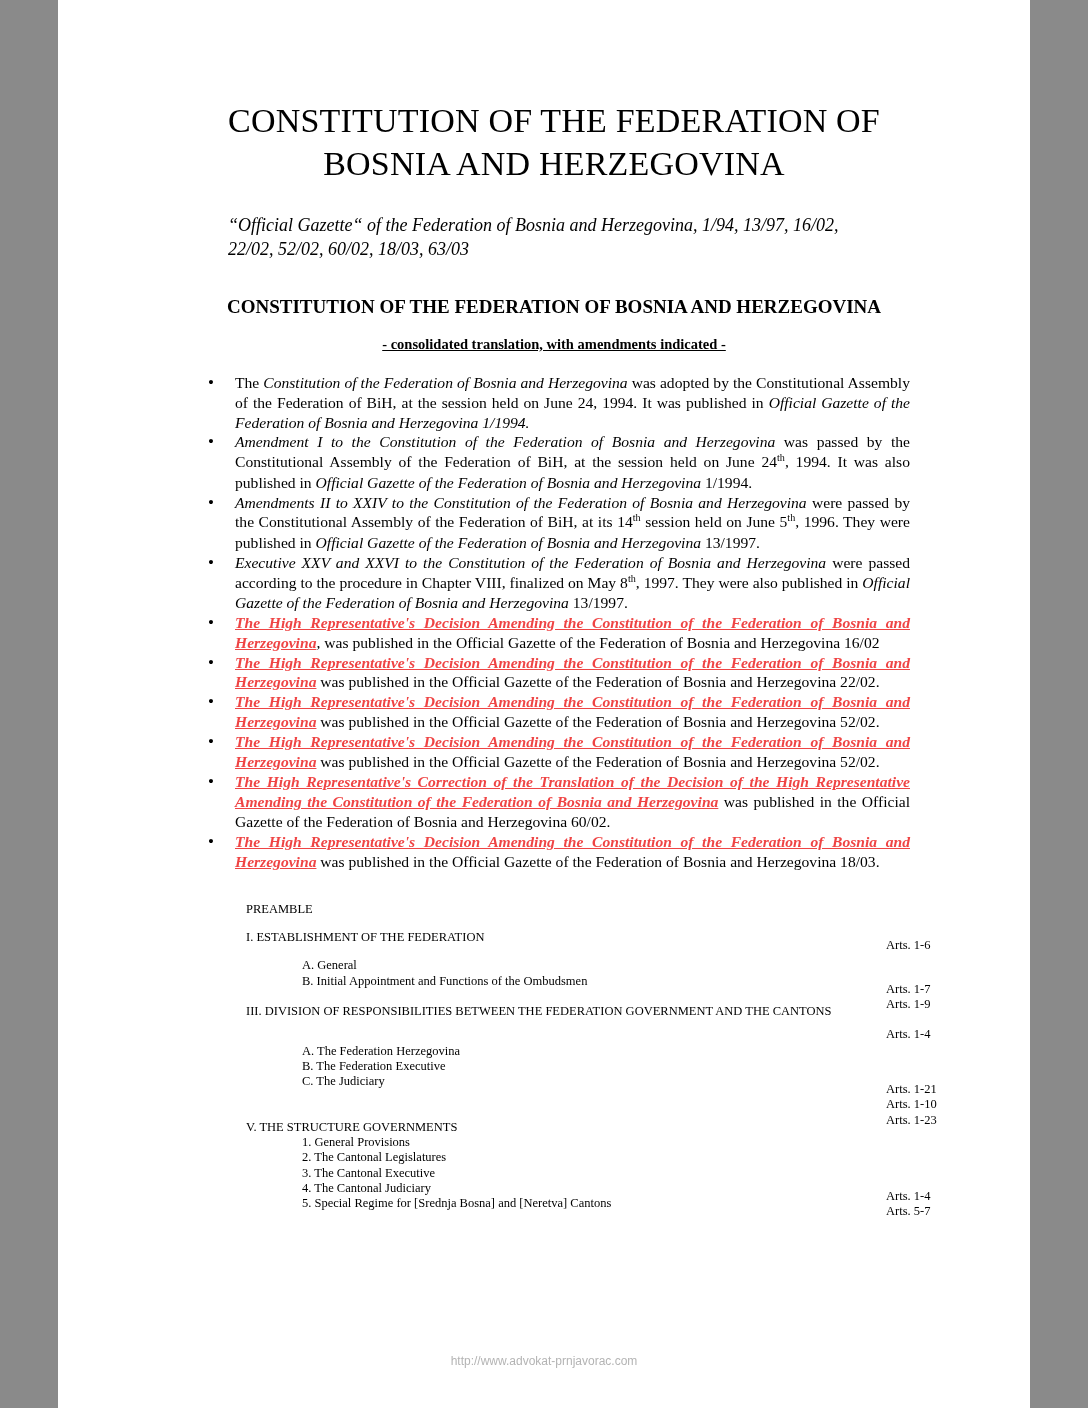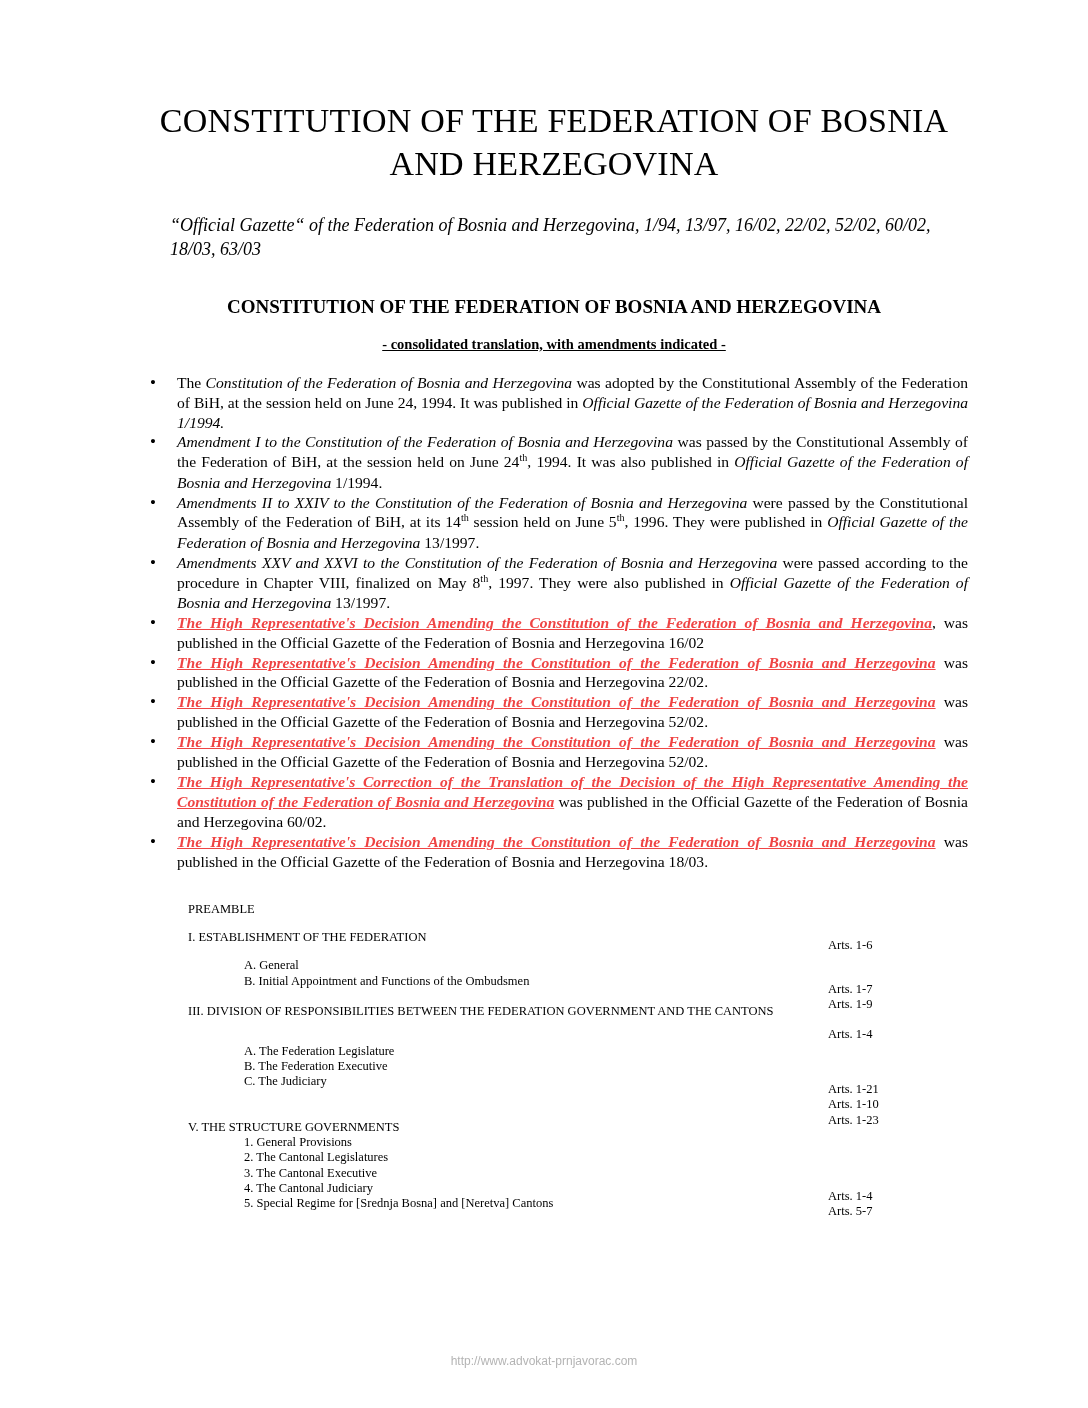--- a/index.html
+++ b/index.html
@@ -8,7 +8,7 @@
     background: #8a8a8a;
   }
   .page {
-    width: 1088px;
+    width: 972px;
     height: 1408px;
     background: #ffffff;
     position: relative;

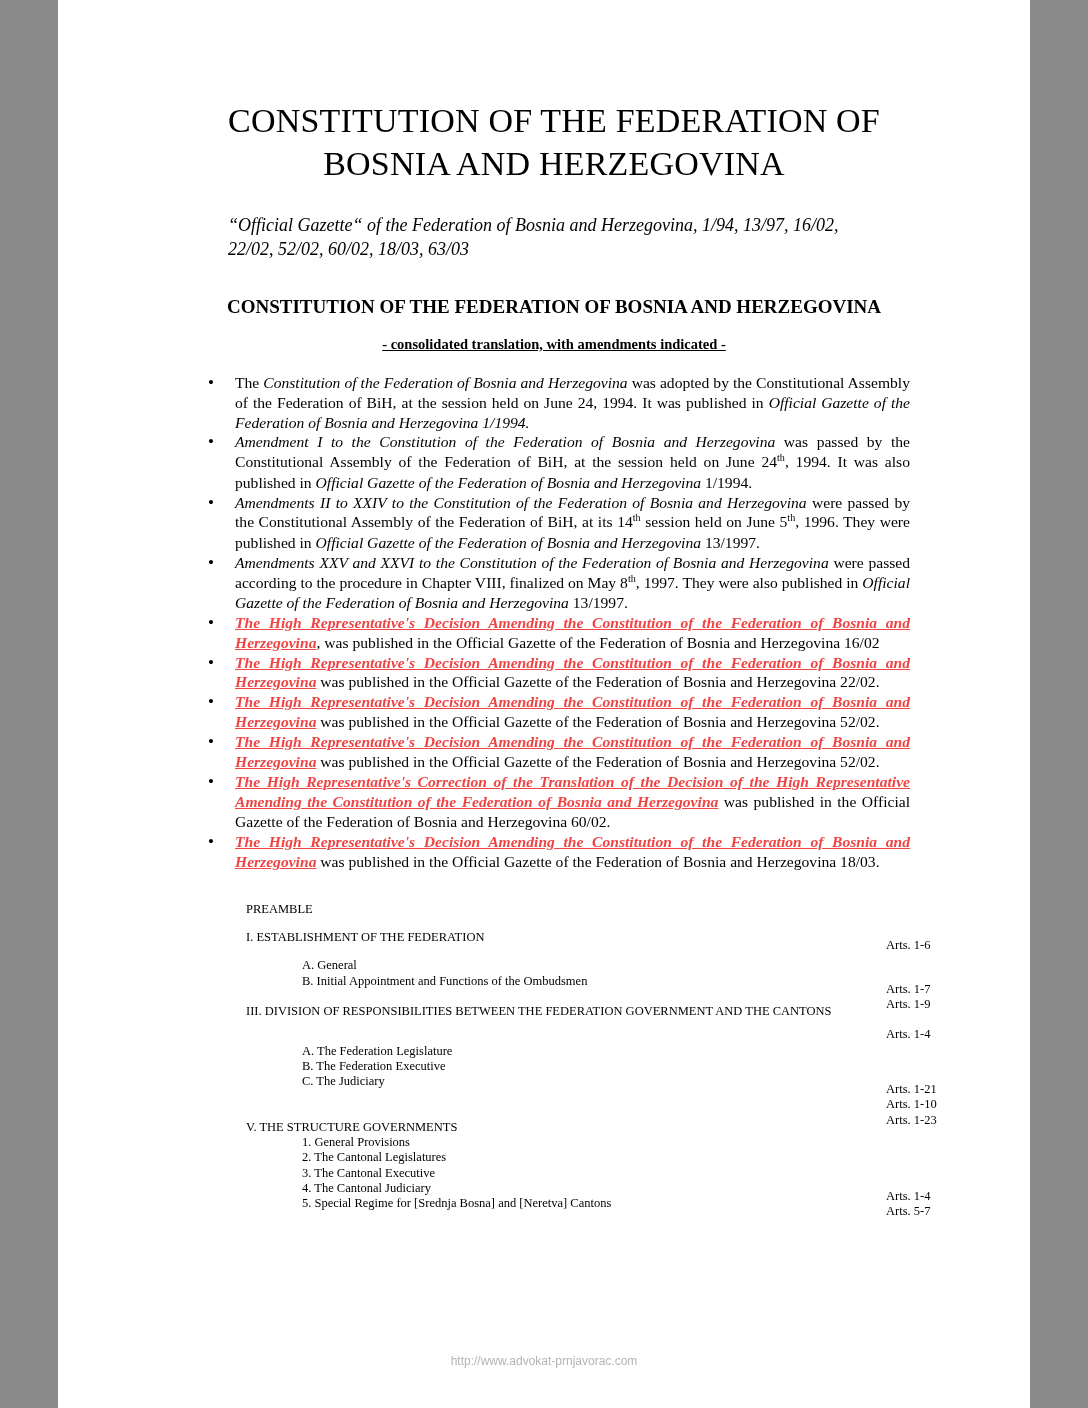--- a/index.html
+++ b/index.html
@@ -140,7 +140,7 @@
         <li><span>The </span><span class="it">Constitution of the Federation of Bosnia and Herzegovina</span><span> was adopted by the Constitutional Assembly of the Federation of BiH, at the session held on June 24, 1994. It was published in </span><span class="it">Official Gazette of the Federation of Bosnia and Herzegovina 1/1994.</span></li>
         <li><span class="it">Amendment I to the Constitution of the Federation of Bosnia and Herzegovina</span><span> was passed by the Constitutional Assembly of the Federation of BiH, at the session held on June 24</span><sup>th</sup><span>, 1994. It was also published in </span><span class="it">Official Gazette of the Federation of Bosnia and Herzegovina</span><span> 1/1994.</span></li>
         <li><span class="it">Amendments II to XXIV to the Constitution of the Federation of Bosnia and Herzegovina</span><span> were passed by the Constitutional Assembly of the Federation of BiH, at its 14</span><sup>th</sup><span> session held on June 5</span><sup>th</sup><span>, 1996. They were published in </span><span class="it">Official Gazette of the Federation of Bosnia and Herzegovina</span><span> 13/1997.</span></li>
-        <li><span class="it">Amendments XXV and XXVI to the Constitution of the Federation of Bosnia and Herzegovina</span><span> were passed according to the procedure in Chapter VIII, finalized on May 8</span><sup>th</sup><span>, 1997. They were also published in </span><span class="it">Official Gazette of the Federation of Bosnia and Herzegovina</span><span> 13/1997.</span></li>
+        <li><span class="it">Executive XXV and XXVI to the Constitution of the Federation of Bosnia and Herzegovina</span><span> were passed according to the procedure in Chapter VIII, finalized on May 8</span><sup>th</sup><span>, 1997. They were also published in </span><span class="it">Official Gazette of the Federation of Bosnia and Herzegovina</span><span> 13/1997.</span></li>
         <li><a class="lnk" href="#">The High Representative's Decision Amending the Constitution of the Federation of Bosnia and Herzegovina</a><span>, was published in the Official Gazette of the Federation of Bosnia and Herzegovina 16/02</span></li>
         <li><a class="lnk" href="#">The High Representative's Decision Amending the Constitution of the Federation of Bosnia and Herzegovina</a><span> was published in the Official Gazette of the Federation of Bosnia and Herzegovina 22/02.</span></li>
         <li><a class="lnk" href="#">The High Representative's Decision Amending the Constitution of the Federation of Bosnia and Herzegovina</a><span> was published in the Official Gazette of the Federation of Bosnia and Herzegovina 52/02.</span></li>

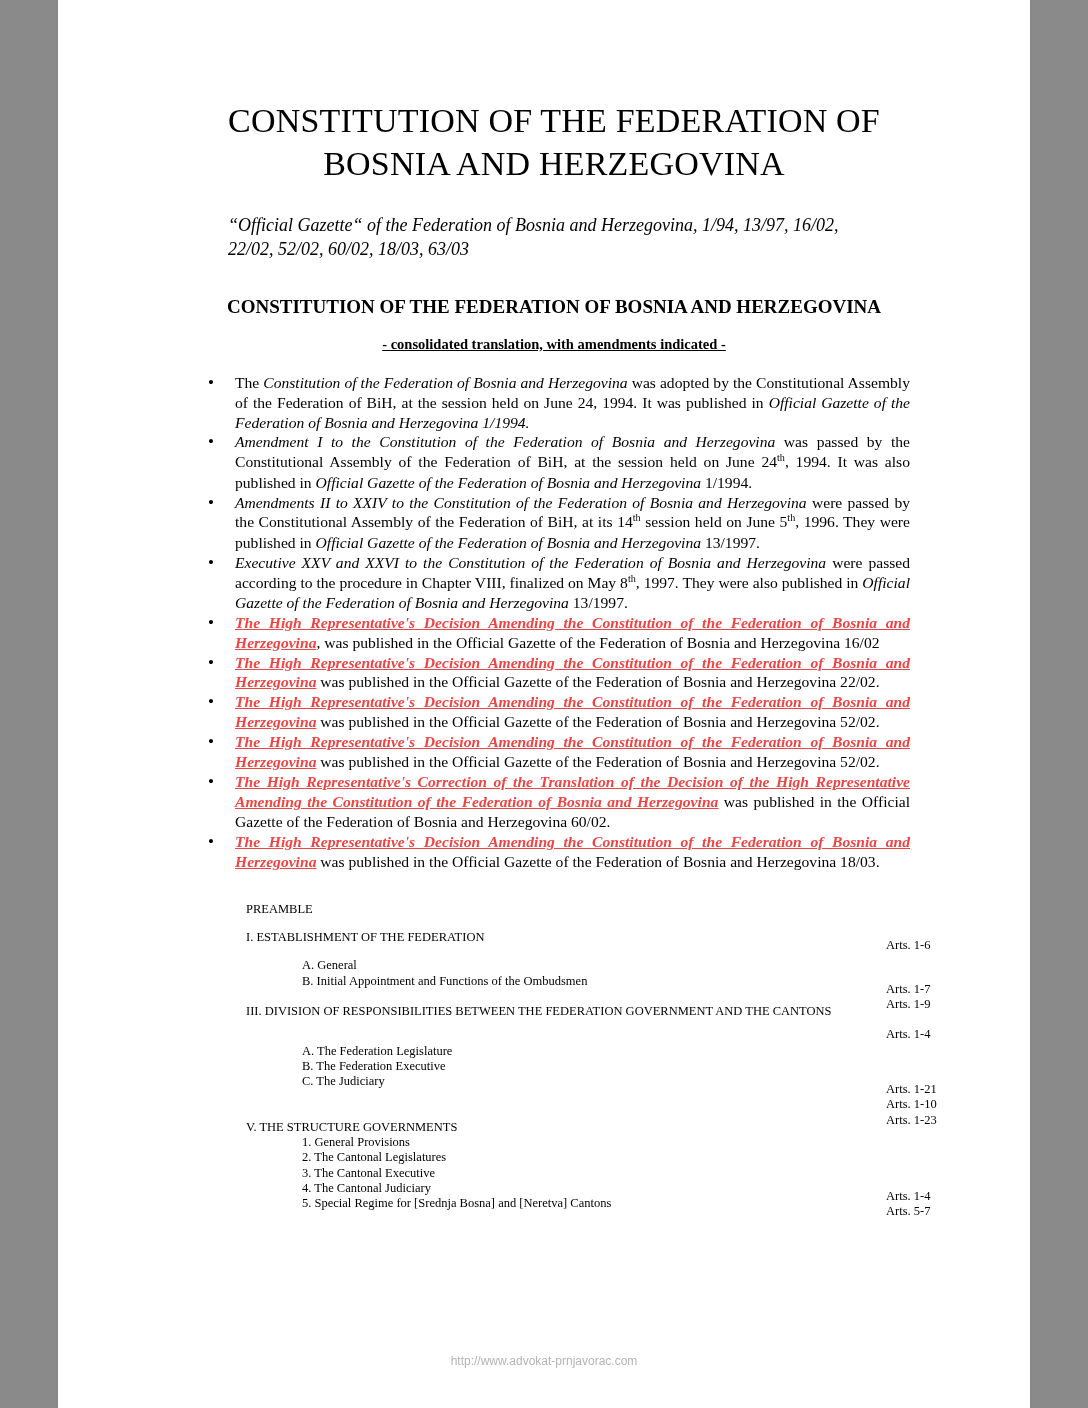--- a/index.html
+++ b/index.html
@@ -160,7 +160,7 @@
         <div class="row"><span class="lbl ind1">III. DIVISION OF RESPONSIBILITIES BETWEEN THE FEDERATION GOVERNMENT AND THE CANTONS</span></div>
         <div class="row"><span class="lbl ind1"></span><span class="art">Arts. 1-4</span></div>
         <div class="gap-sm"></div>
-        <div class="row"><span class="lbl ind2">A. The Federation Legislature</span></div>
+        <div class="row"><span class="lbl ind2">A. The Federation Herzegovina</span></div>
         <div class="row"><span class="lbl ind2">B. The Federation Executive</span></div>
         <div class="row"><span class="lbl ind2">C. The Judiciary</span><span class="art">Arts. 1-21</span></div>
         <div class="row"><span class="lbl ind1"></span><span class="art">Arts. 1-10</span></div>

